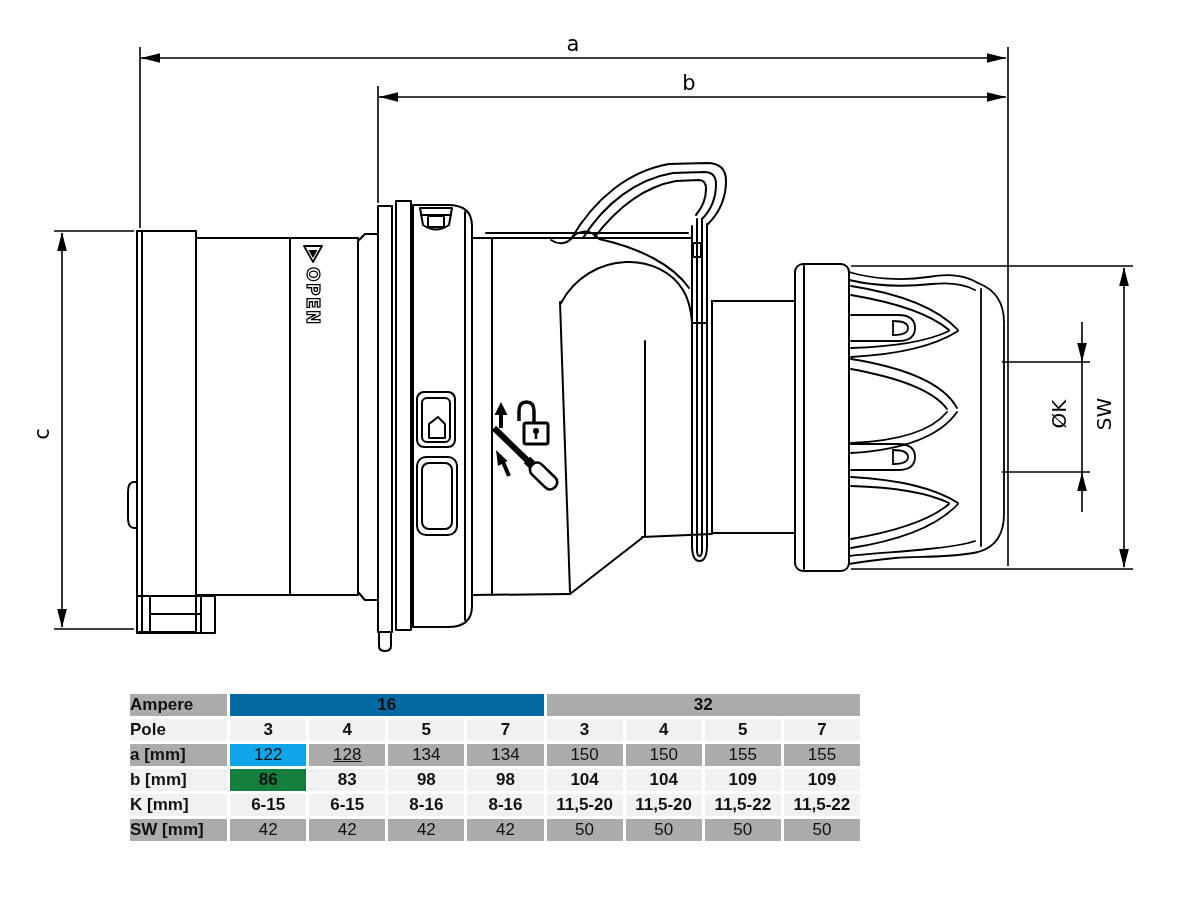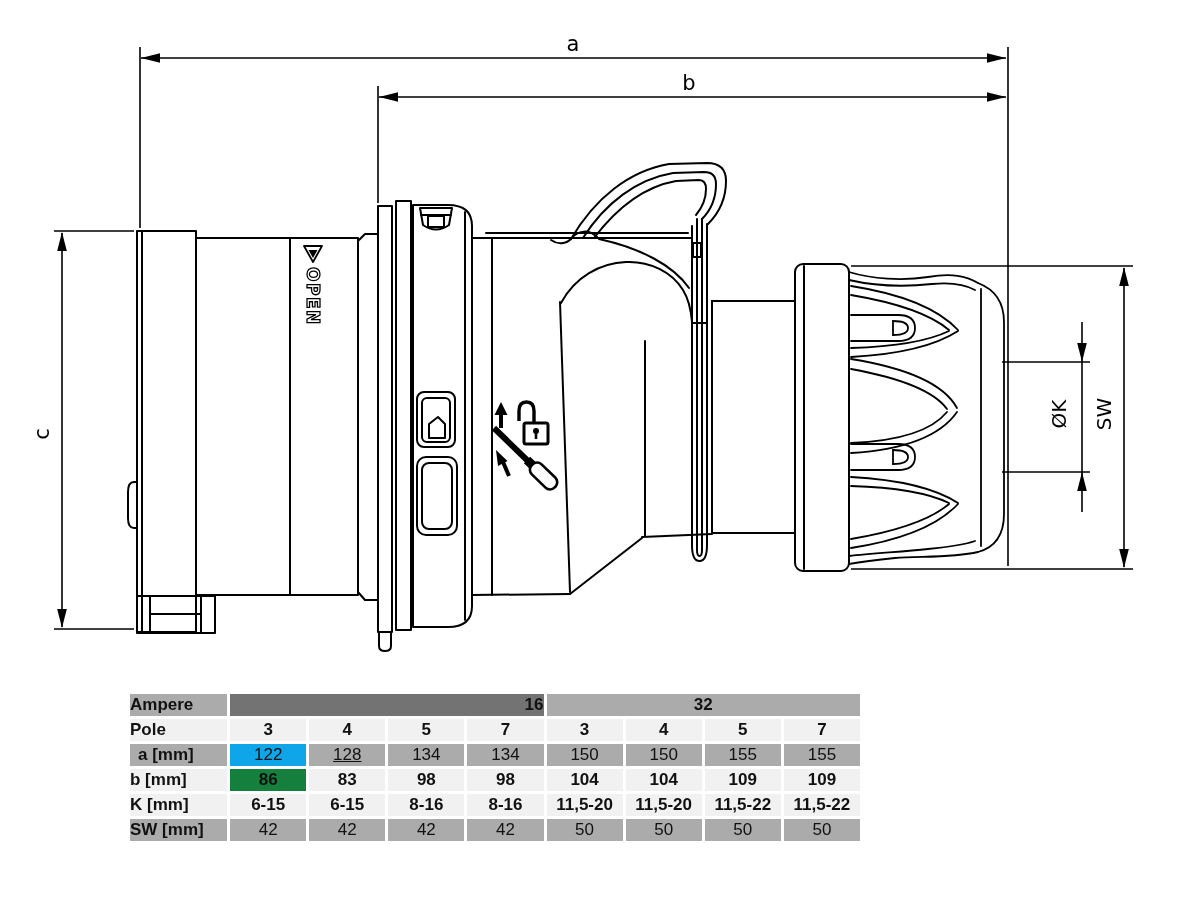--- a/index.html
+++ b/index.html
@@ -226,7 +226,7 @@
       <tbody id="dim-table-body">
           <tr>
             <td class="lbl" style="background: rgb(171, 171, 171);">Ampere</td>
-            <td class="hdr" colspan="4" style="background: #737373; text-align: right;">16</td>
+            <td class="hdr" colspan="4" style="background: #0369a1;">16</td>
             <td class="hdr" colspan="4" style="background: rgb(171, 171, 171);">32</td>
           </tr>
           <tr>

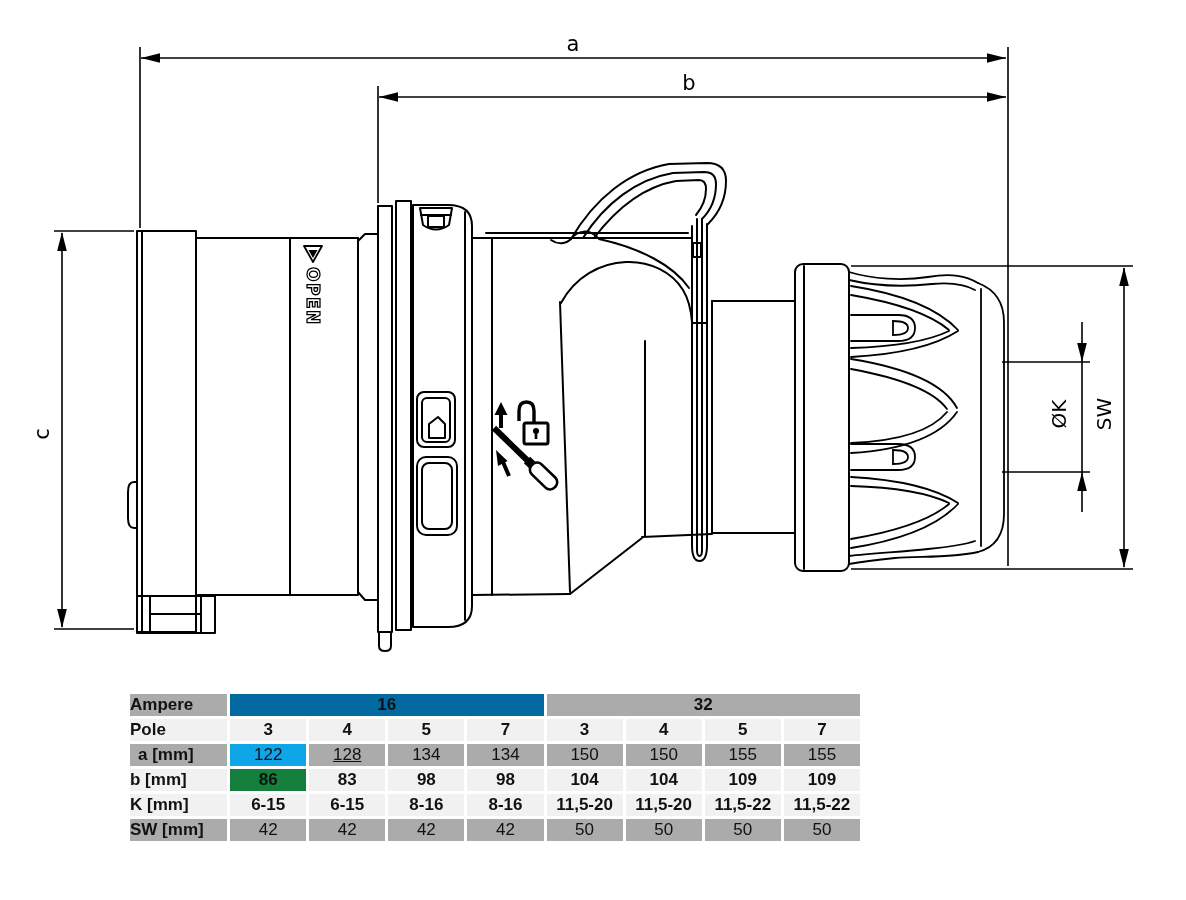--- a/index.html
+++ b/index.html
@@ -241,7 +241,7 @@
             <td class="val bold" style="background: rgb(241, 241, 241);">7</td>
           </tr>
           <tr>
-            <td class="lbl" style="background: rgb(171, 171, 171); padding-left: 8px;">a [mm]</td>
+            <td class="lbl" style="background: rgb(171, 171, 171);">a [mm]</td>
             <td class="val" style="background: #0ea5e9;">122</td>
             <td class="val" style="background: rgb(171, 171, 171); text-decoration: underline;">128</td>
             <td class="val" style="background: rgb(171, 171, 171);">134</td>

